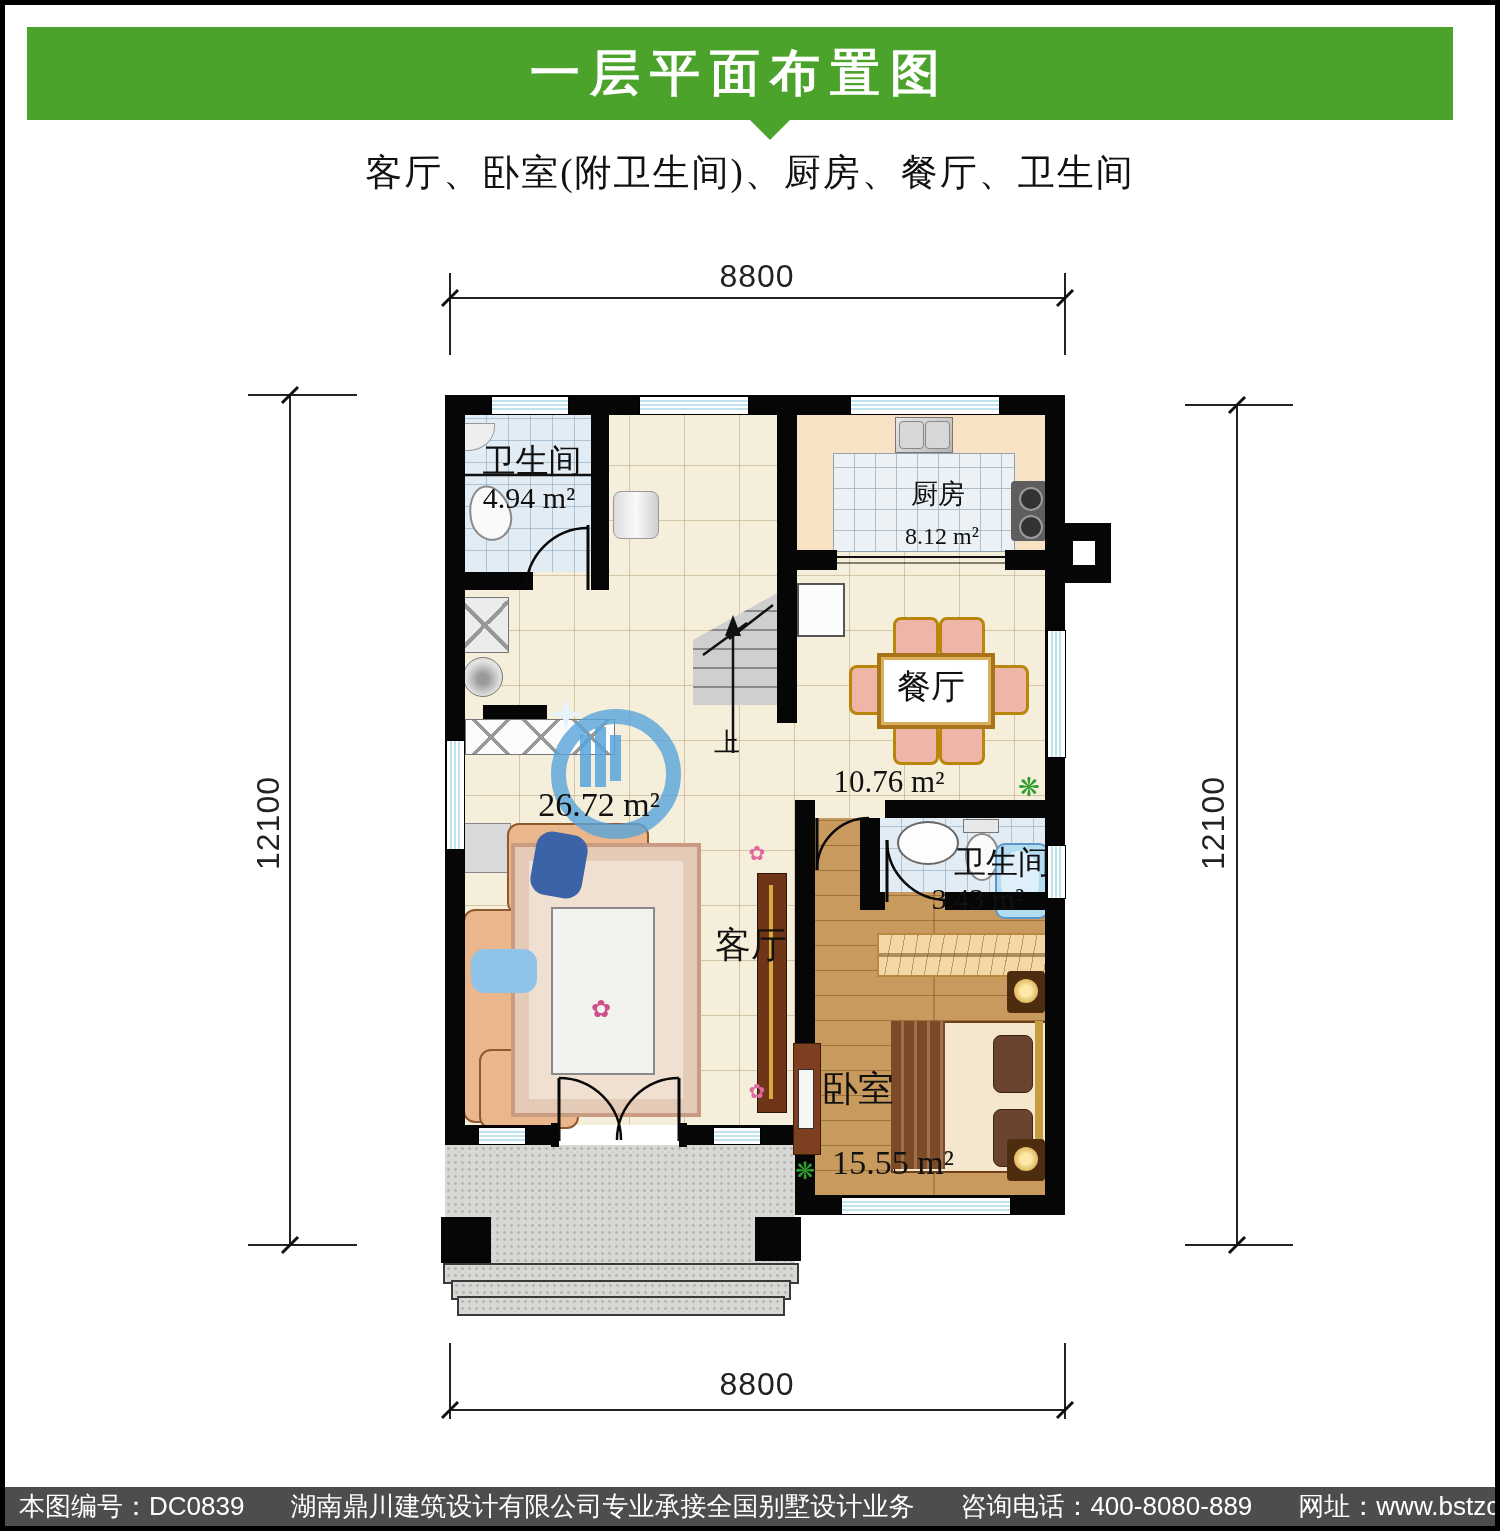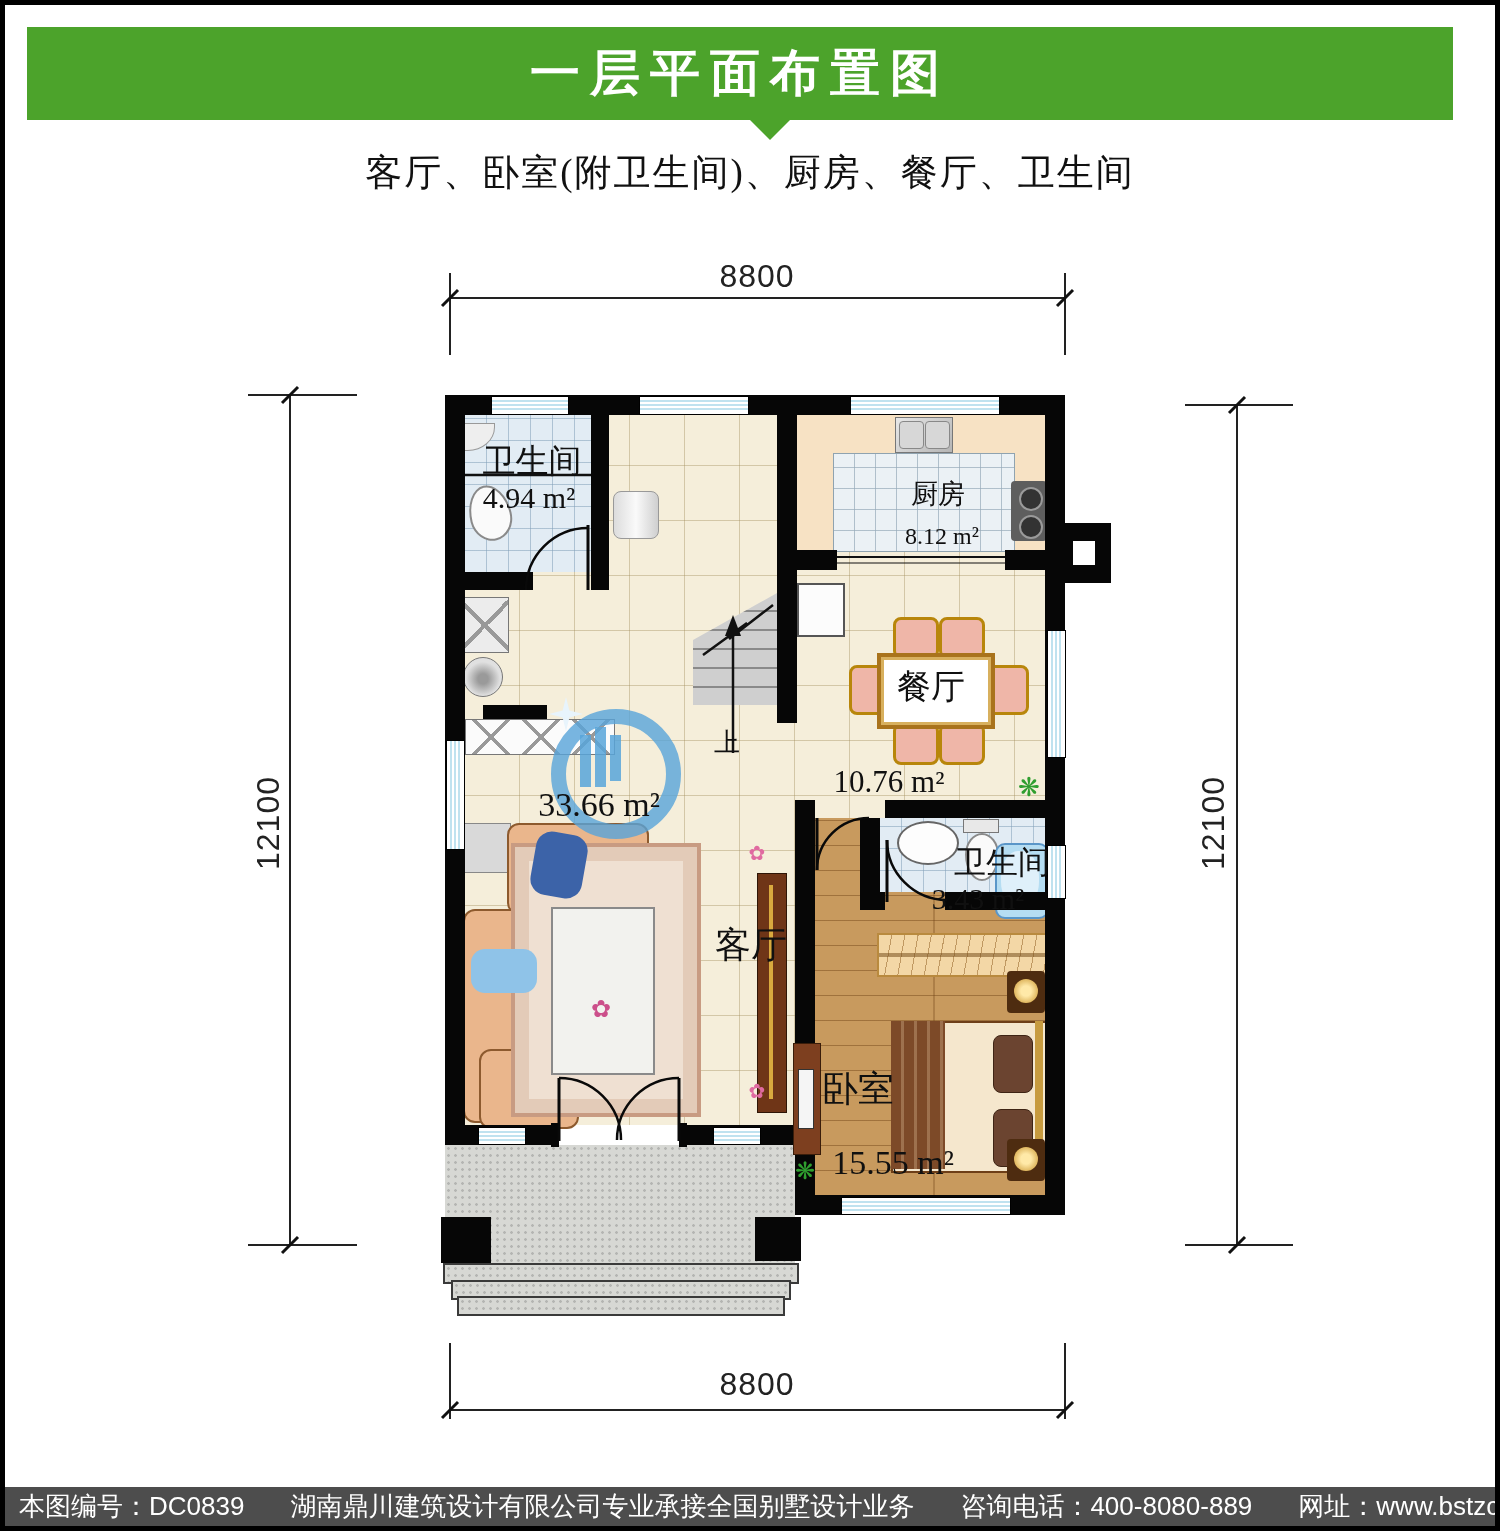--- a/index.html
+++ b/index.html
@@ -225,7 +225,7 @@
   <div class="abs lbl serif" style="left:926px;top:682px;font-size:34px;">餐厅</div>
   <div class="abs lbl serif" style="left:884px;top:777px;font-size:31px;">10.76 m²</div>
   <div class="abs lbl serif" style="left:746px;top:940px;font-size:36px;">客厅</div>
-  <div class="abs lbl serif" style="left:594px;top:800px;font-size:34px;">33.66 m²</div>
+  <div class="abs lbl serif" style="left:594px;top:800px;font-size:34px;">26.72 m²</div>
   <div class="abs lbl serif" style="left:997px;top:858px;font-size:32px;">卫生间</div>
   <div class="abs lbl serif" style="left:973px;top:894px;font-size:30px;">3.43 m²</div>
   <div class="abs lbl serif" style="left:853px;top:1084px;font-size:36px;">卧室</div>

